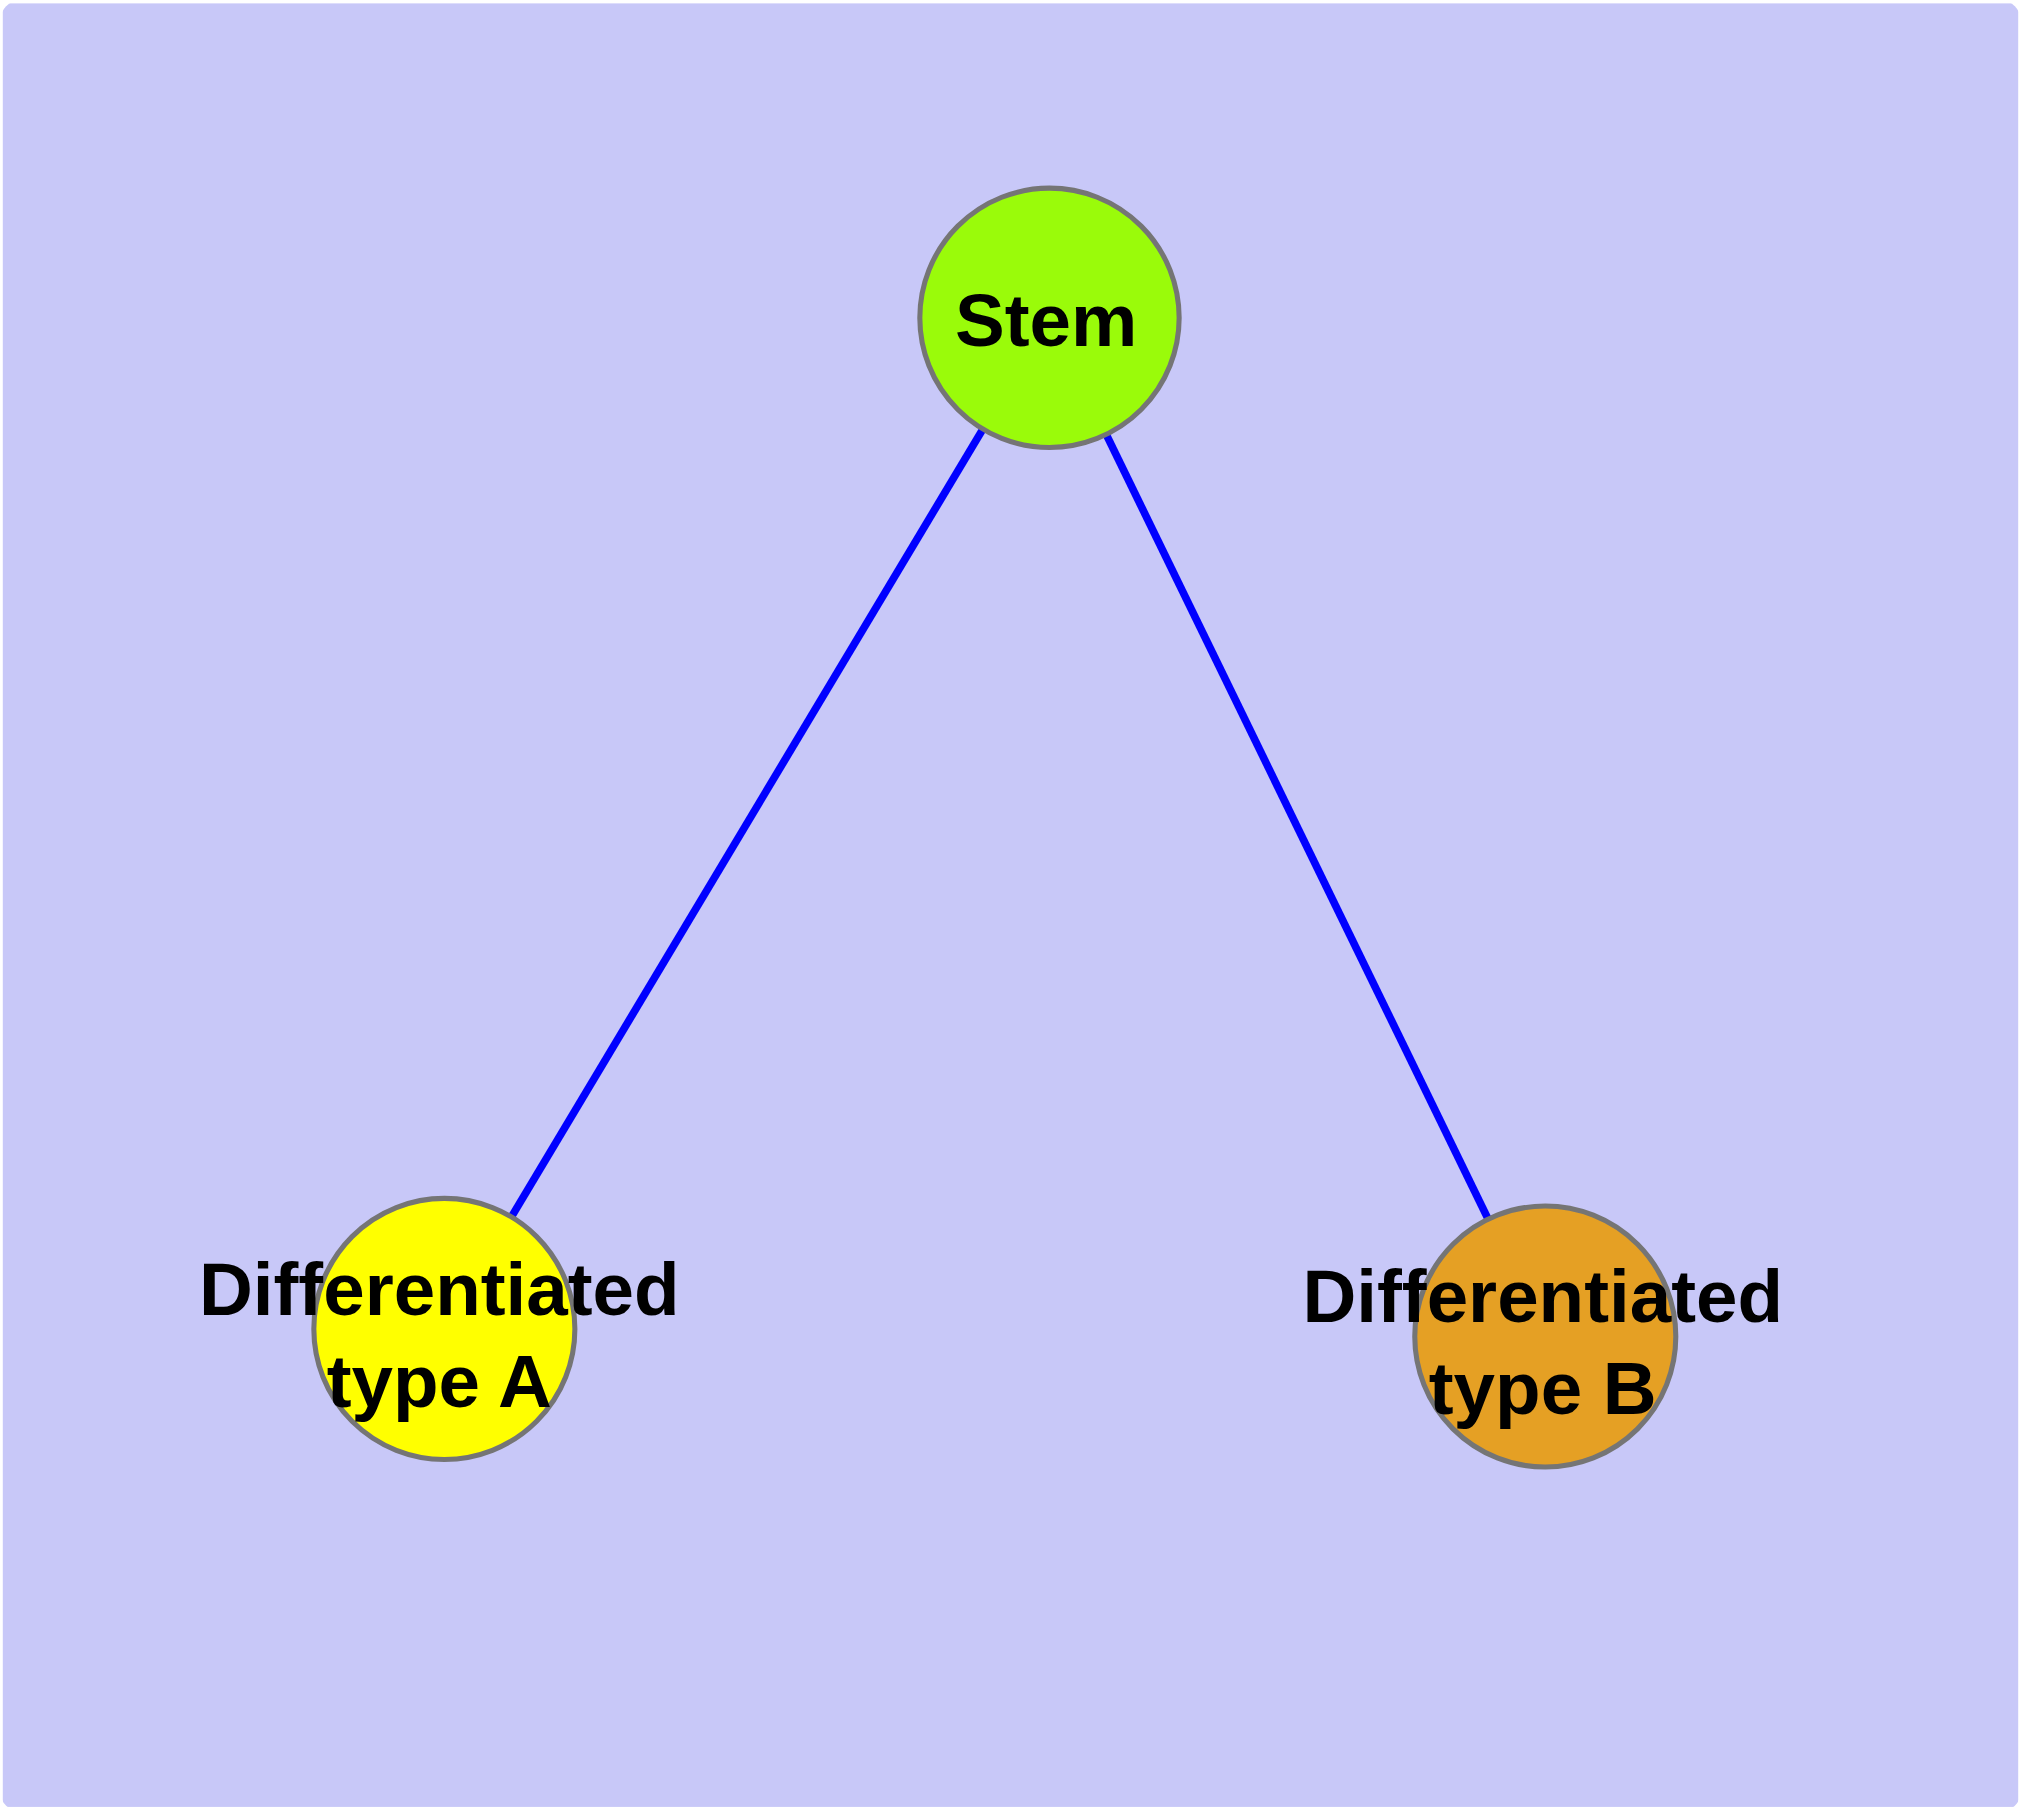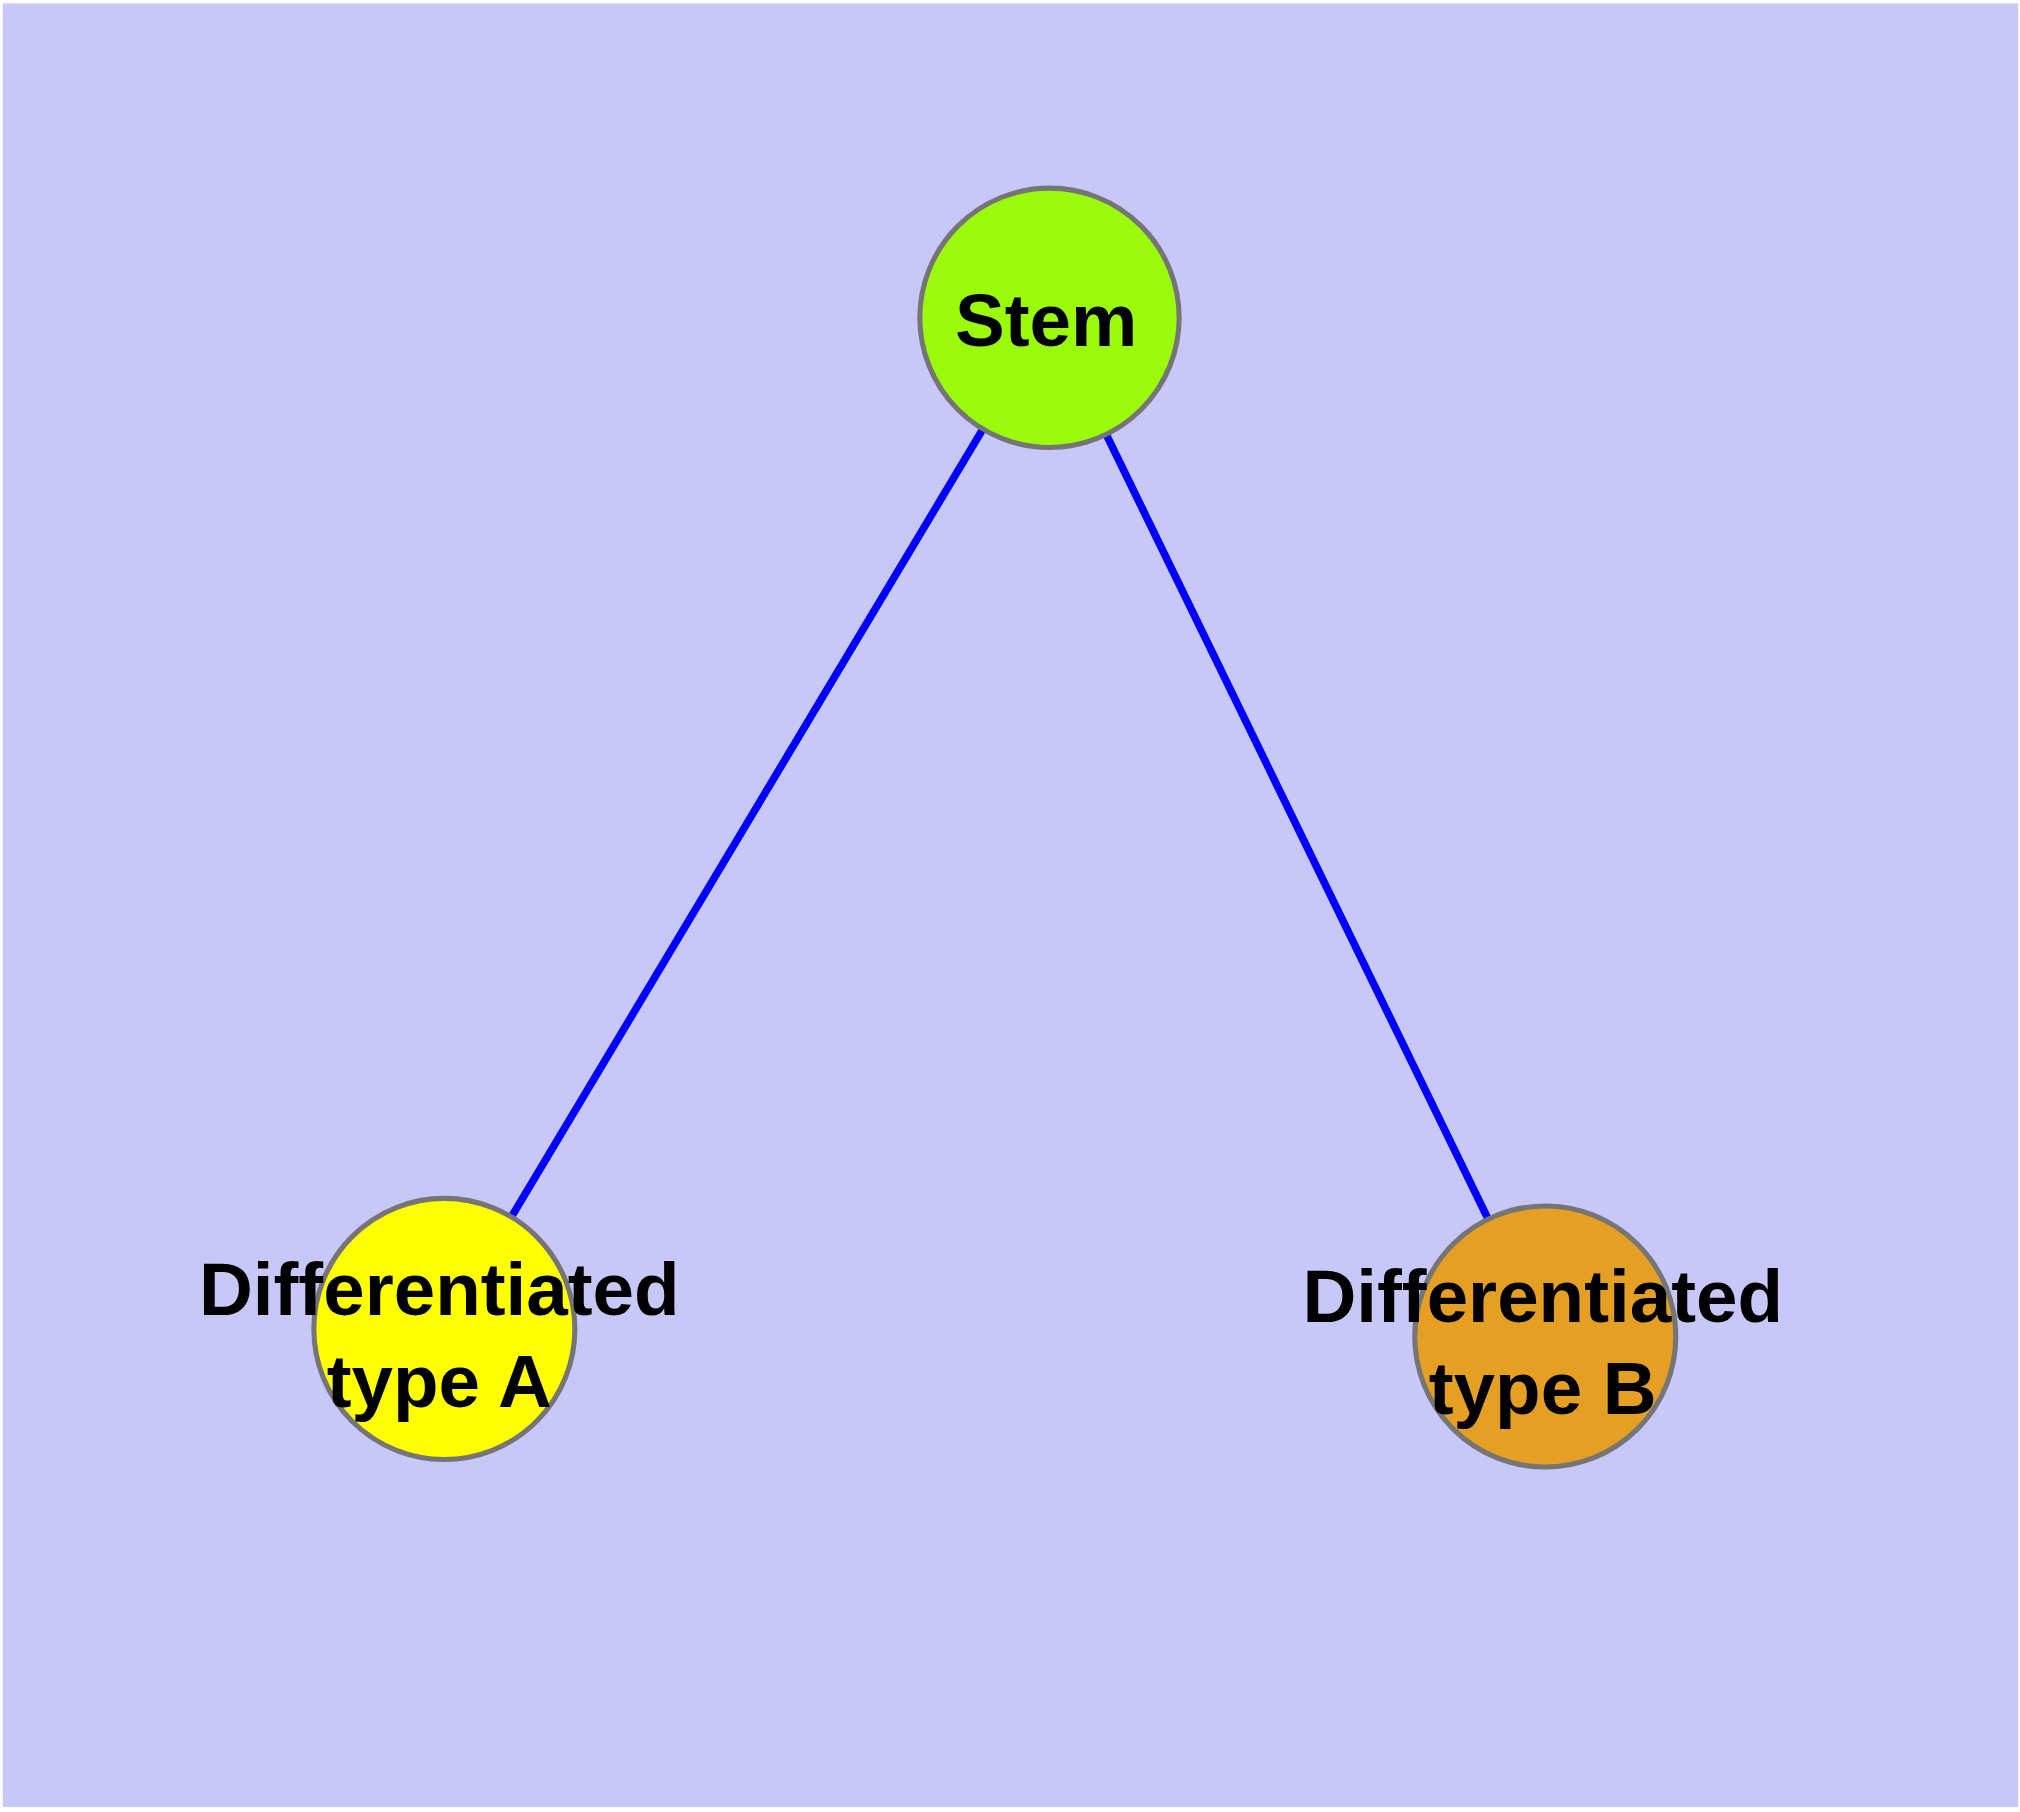--- a/index.html
+++ b/index.html
@@ -14,6 +14,7 @@
     background: #ffffff;
     overflow: hidden;
     font-family: "Liberation Sans", sans-serif;
+    border-radius: 21px;
   }
   .graph-svg {
     position: absolute;

